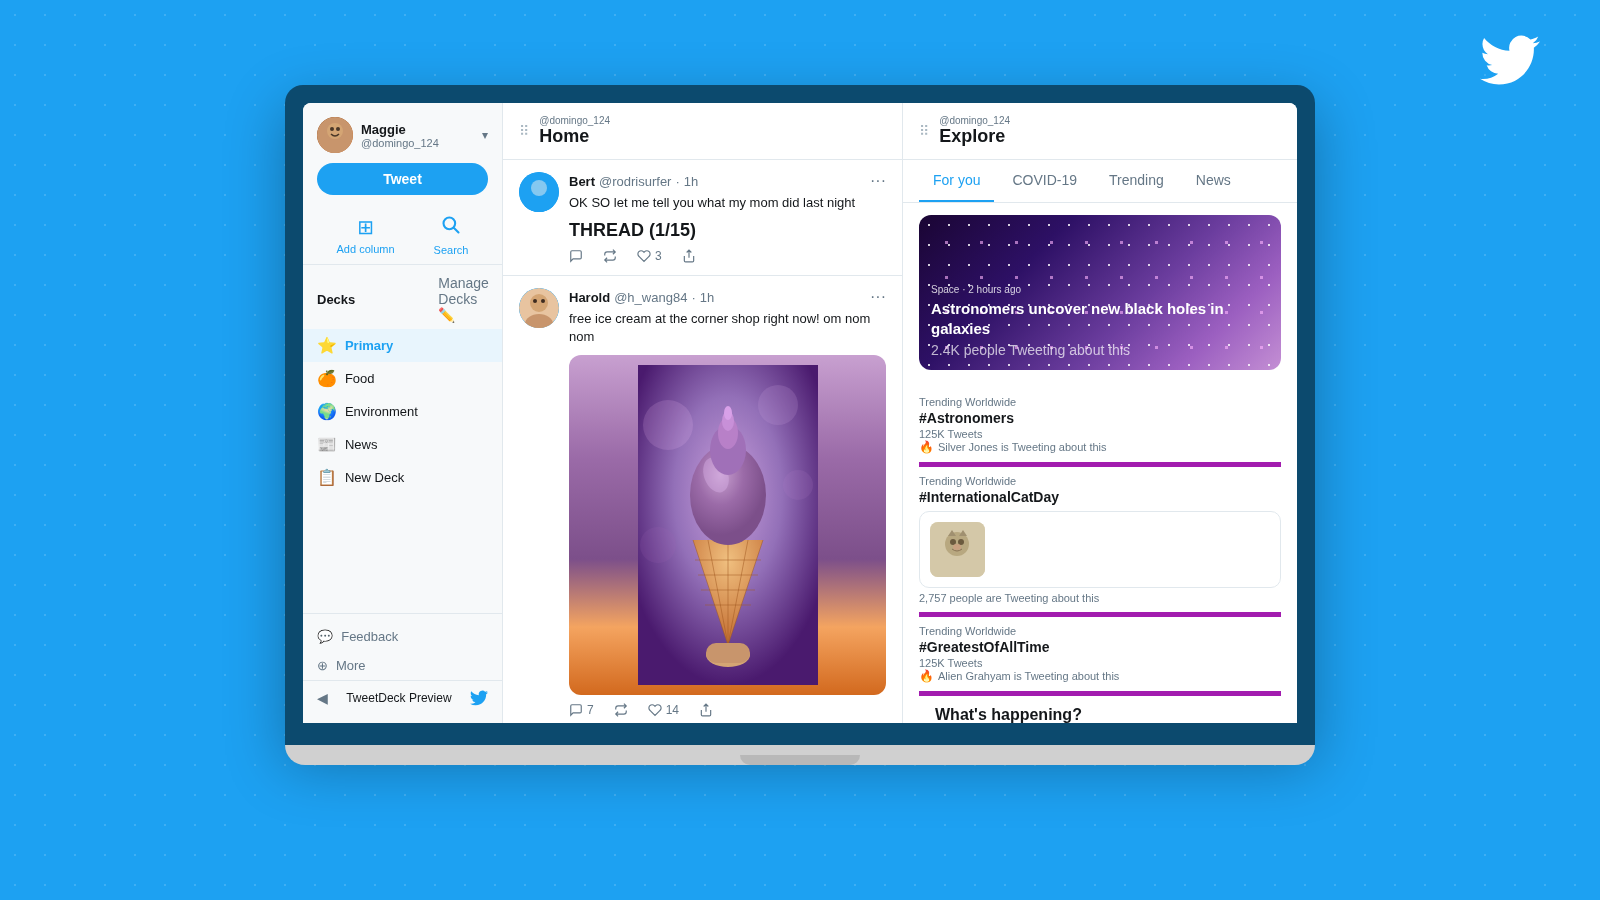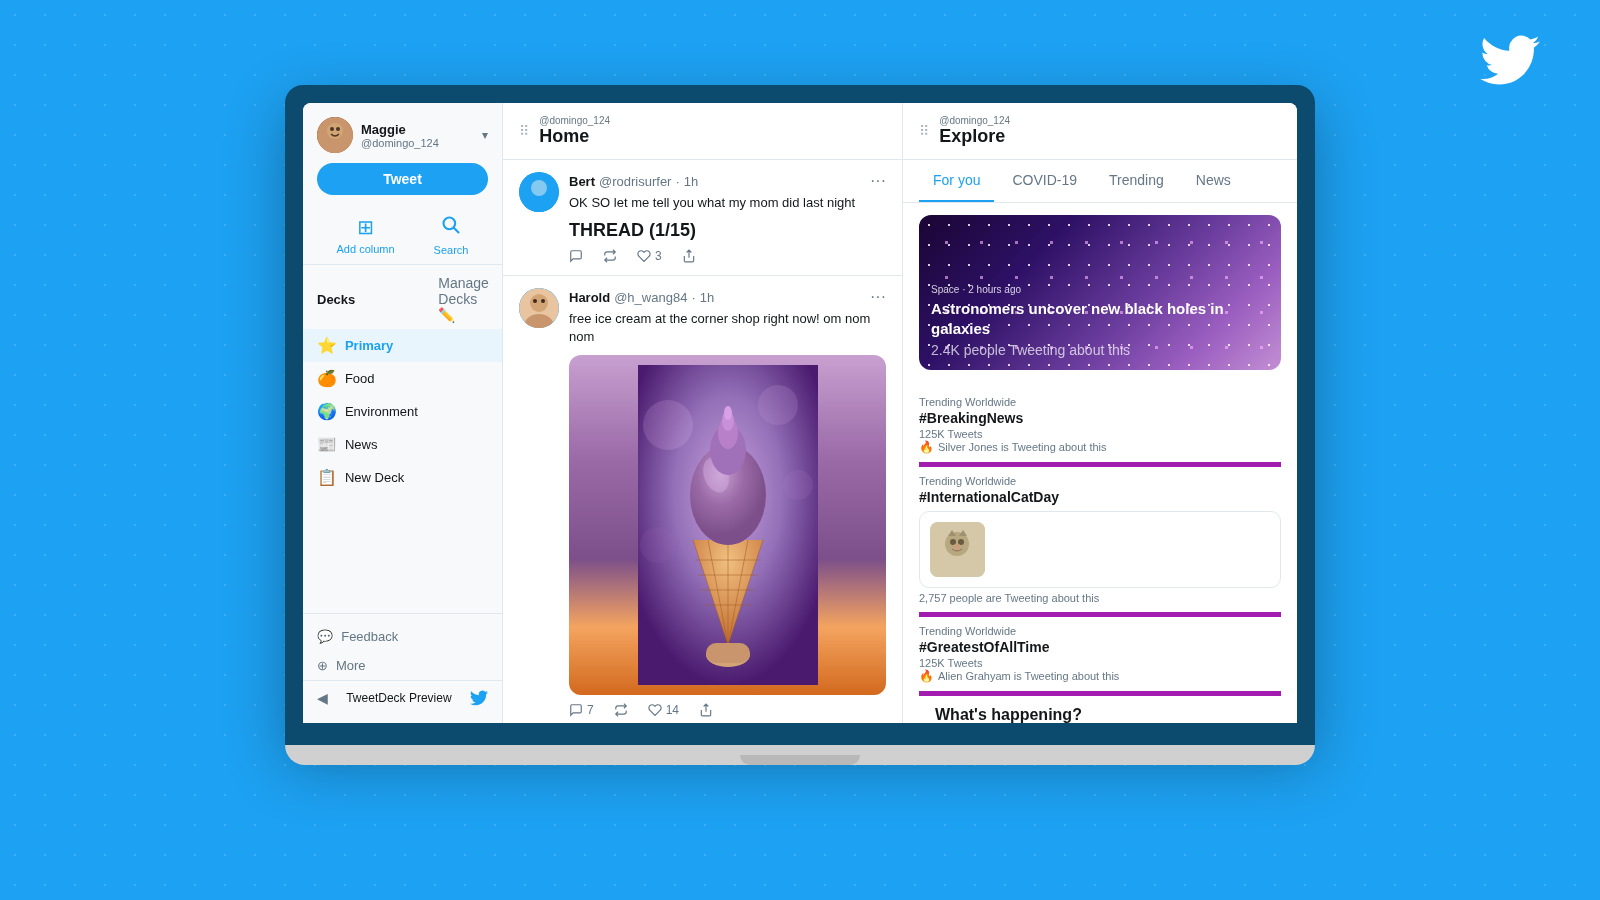--- a/index.html
+++ b/index.html
@@ -820,7 +820,7 @@
 
                 <div class="trending-item">
                   <div class="trending-label">Trending Worldwide</div>
-                  <div class="trending-tag">#BreakingNews</div>
+                  <div class="trending-tag">#Astronomers</div>
                   <div class="trending-count">125K Tweets</div>
                   <div class="trending-user">
                     <span style="color:#ff4500; font-size:12px;">🔥</span>

